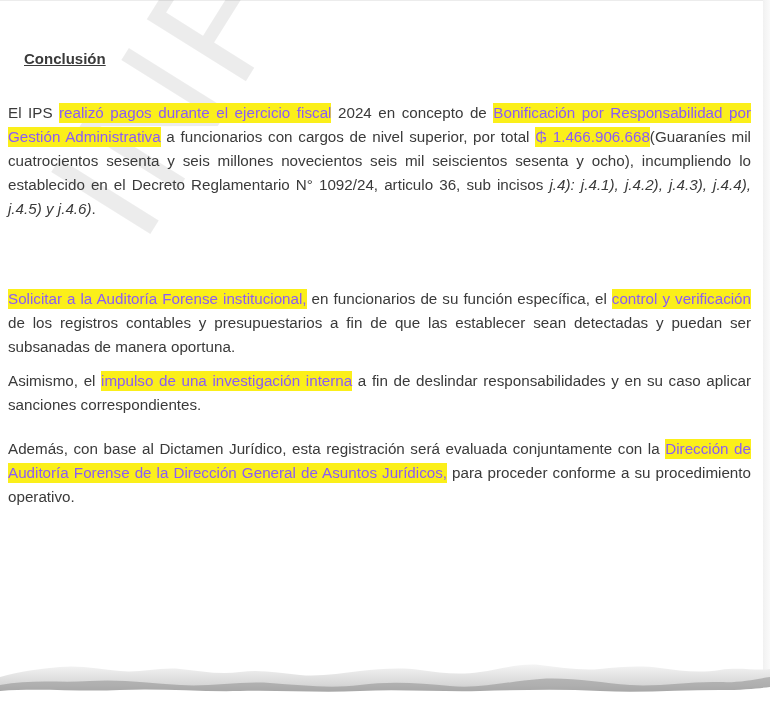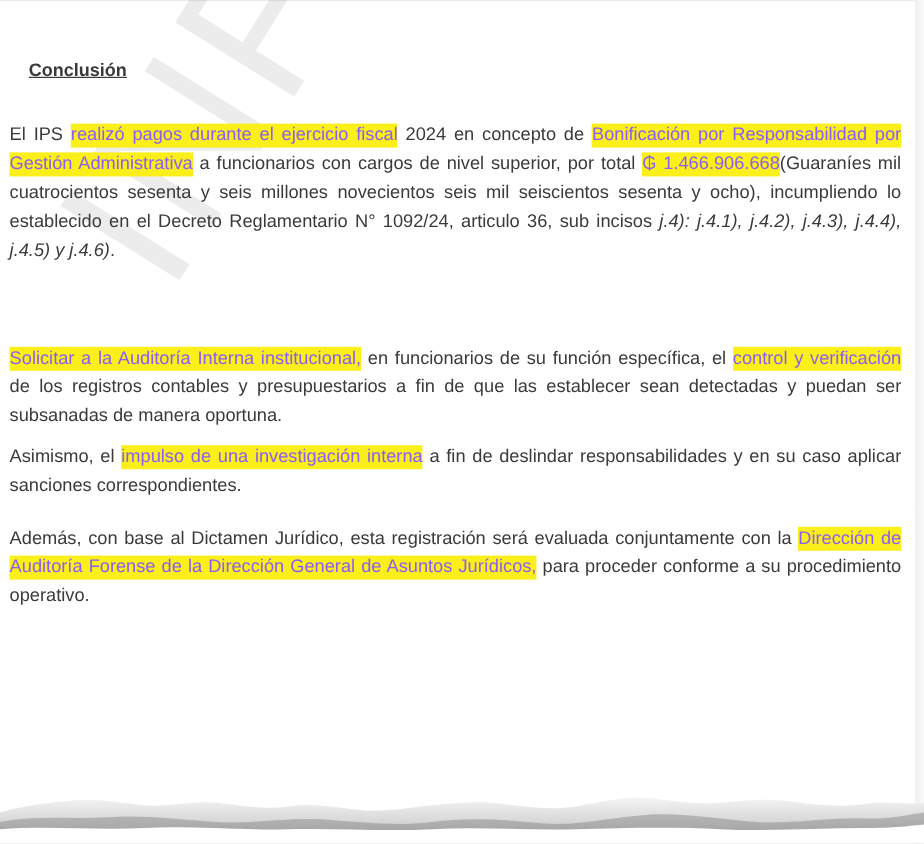--- a/index.html
+++ b/index.html
@@ -107,7 +107,7 @@
 
     <div class="sp-22"></div>
 
-    <p class="para"><span class="hl">Solicitar a la Auditoría Interna institucional,</span><span> en funcionarios de su función específica, el </span><span class="hl">control y verificación</span><span> de los registros contables y presupuestarios a fin de que las establecer sean detectadas y puedan ser subsanadas de manera oportuna.</span></p>
+    <p class="para"><span class="hl">Solicitar a la Auditoría Forense institucional,</span><span> en funcionarios de su función específica, el </span><span class="hl">control y verificación</span><span> de los registros contables y presupuestarios a fin de que las establecer sean detectadas y puedan ser subsanadas de manera oportuna.</span></p>
     <div class="sp-10"></div>
 
     <p class="para"><span>Asimismo, el </span><span class="hl">impulso de una investigación interna</span><span> a fin de deslindar responsabilidades y en su caso aplicar sanciones correspondientes.</span></p>

